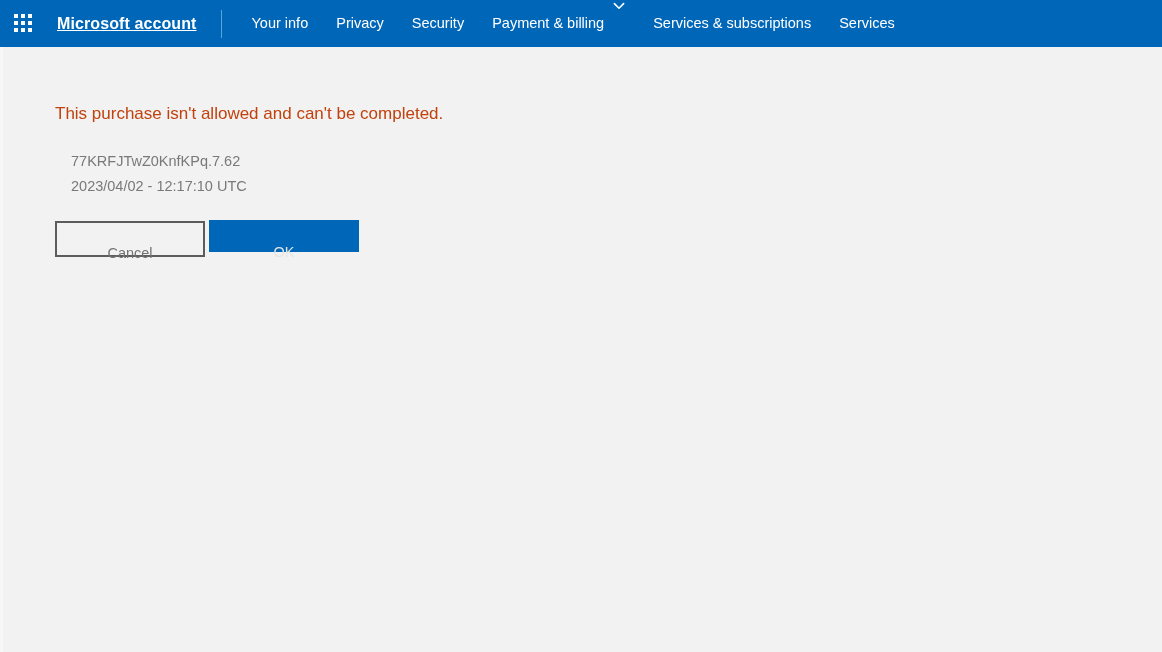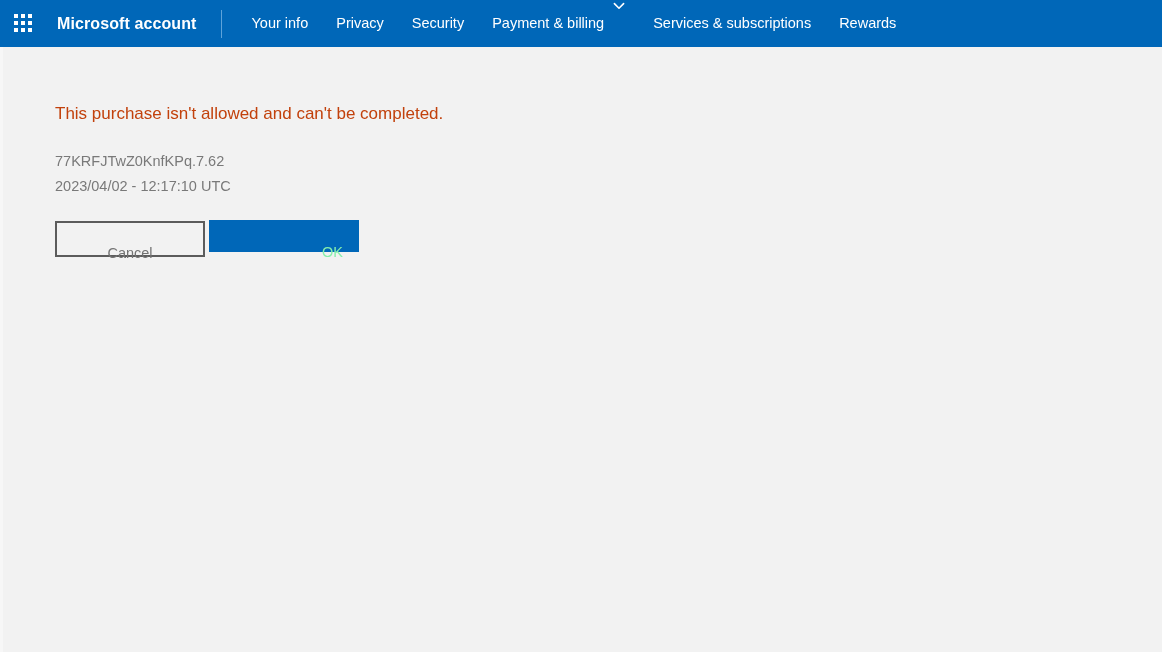--- a/index.html
+++ b/index.html
@@ -67,6 +67,7 @@
     letter-spacing: 0.1px;
     flex: none;
     cursor: pointer;
+    text-decoration: underline;
   }
 
   .nav-divider {

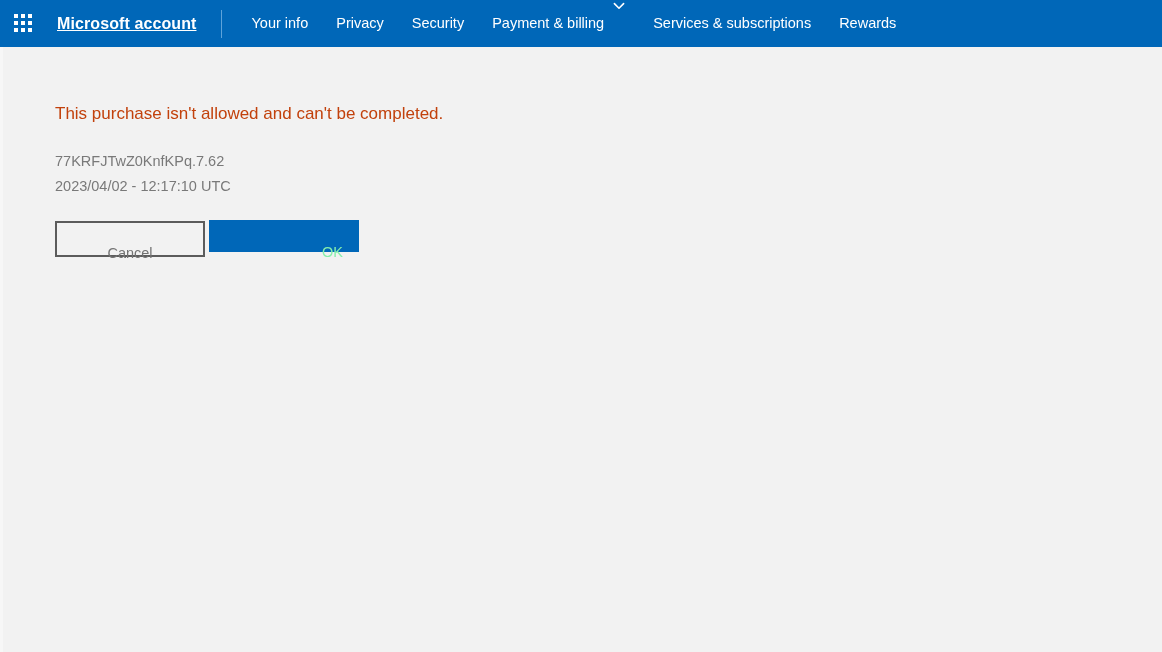--- a/index.html
+++ b/index.html
@@ -222,7 +222,7 @@
     </div>
 
     <div class="nav-item">
-      <span>Rewards</span>
+      <span>Services</span>
     </div>
 
   </div>

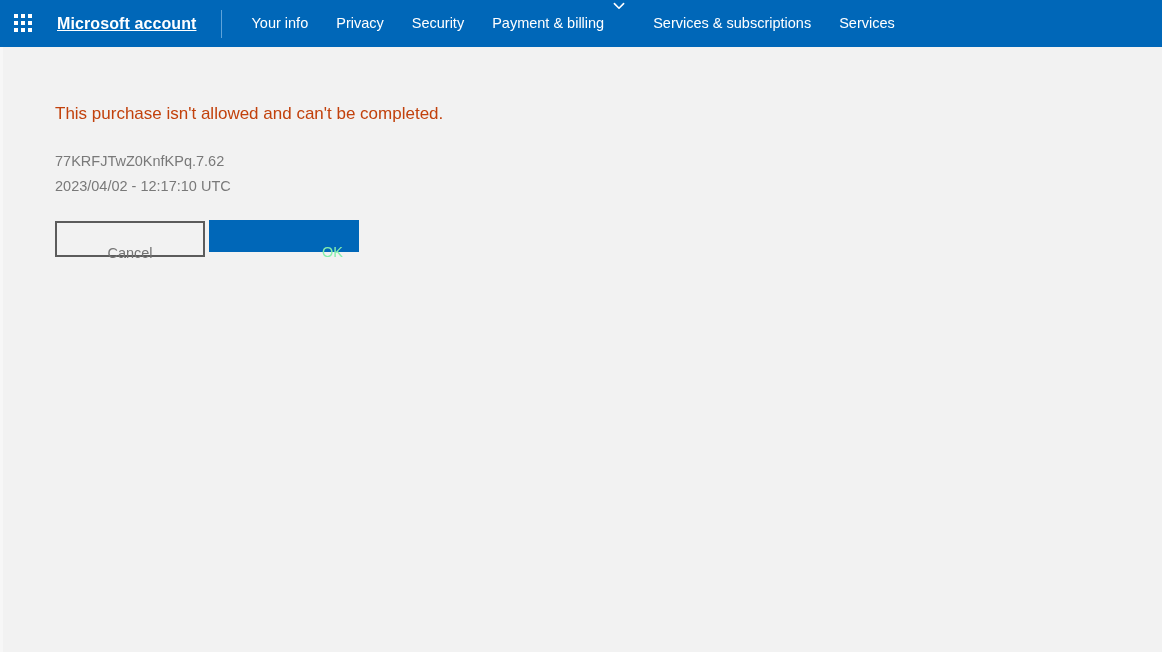--- a/index.html
+++ b/index.html
@@ -130,6 +130,7 @@
     font-size: 14.5px;
     color: #797979;
     line-height: 25px;
+    margin-left: 16px;
   }
   .details div { white-space: nowrap; }
 

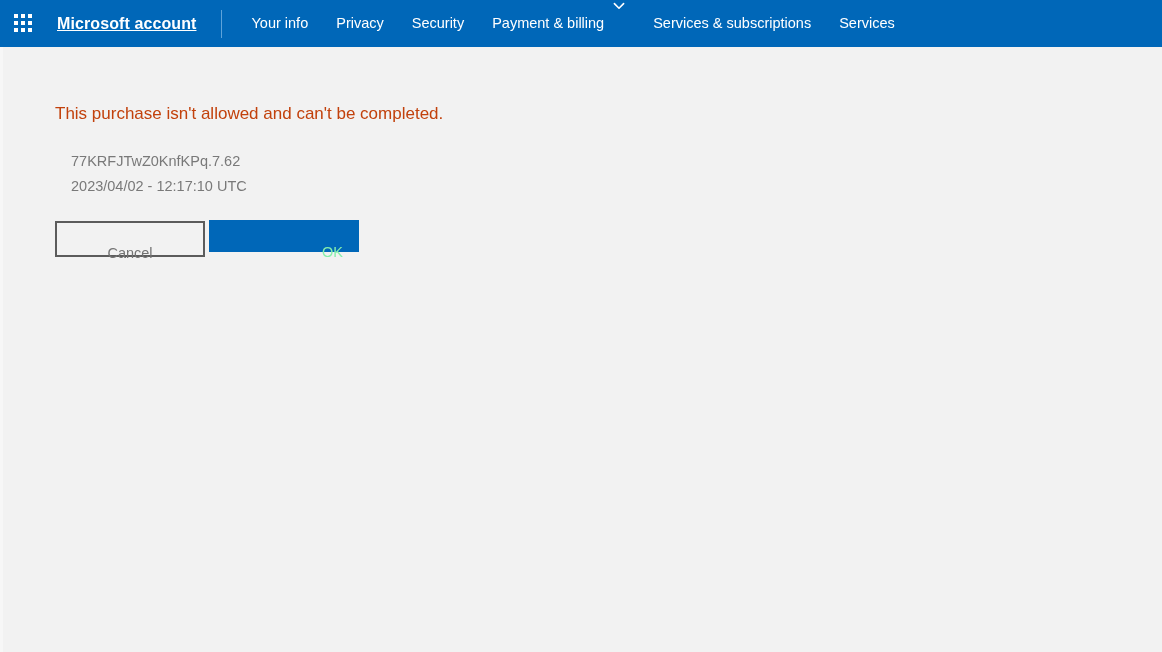--- a/index.html
+++ b/index.html
@@ -166,9 +166,9 @@
     margin-left: 4px;
     background: #0067b8;
     border: none;
-    color: #86efac;
+    color: #e5e5e5;
     line-height: 32px;
-    text-align: right;
+    text-align: center;
   }
 </style>
 </head>

